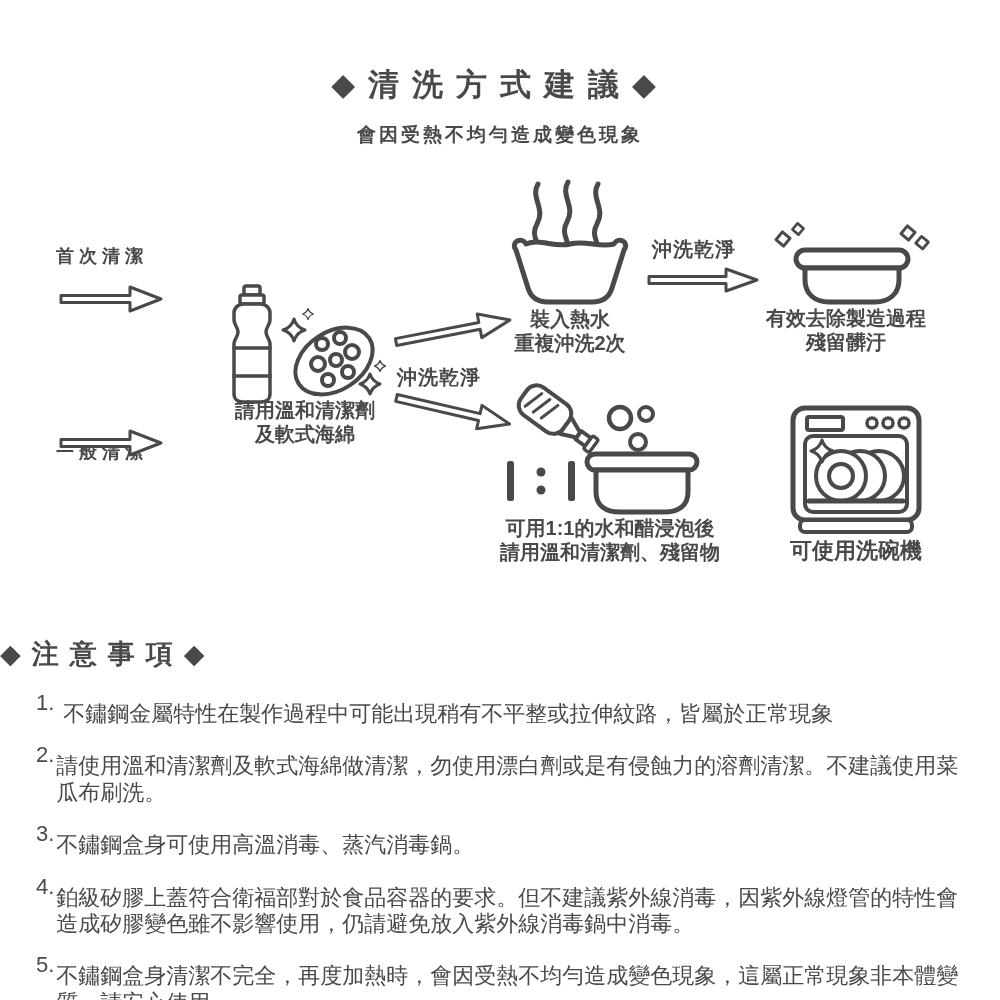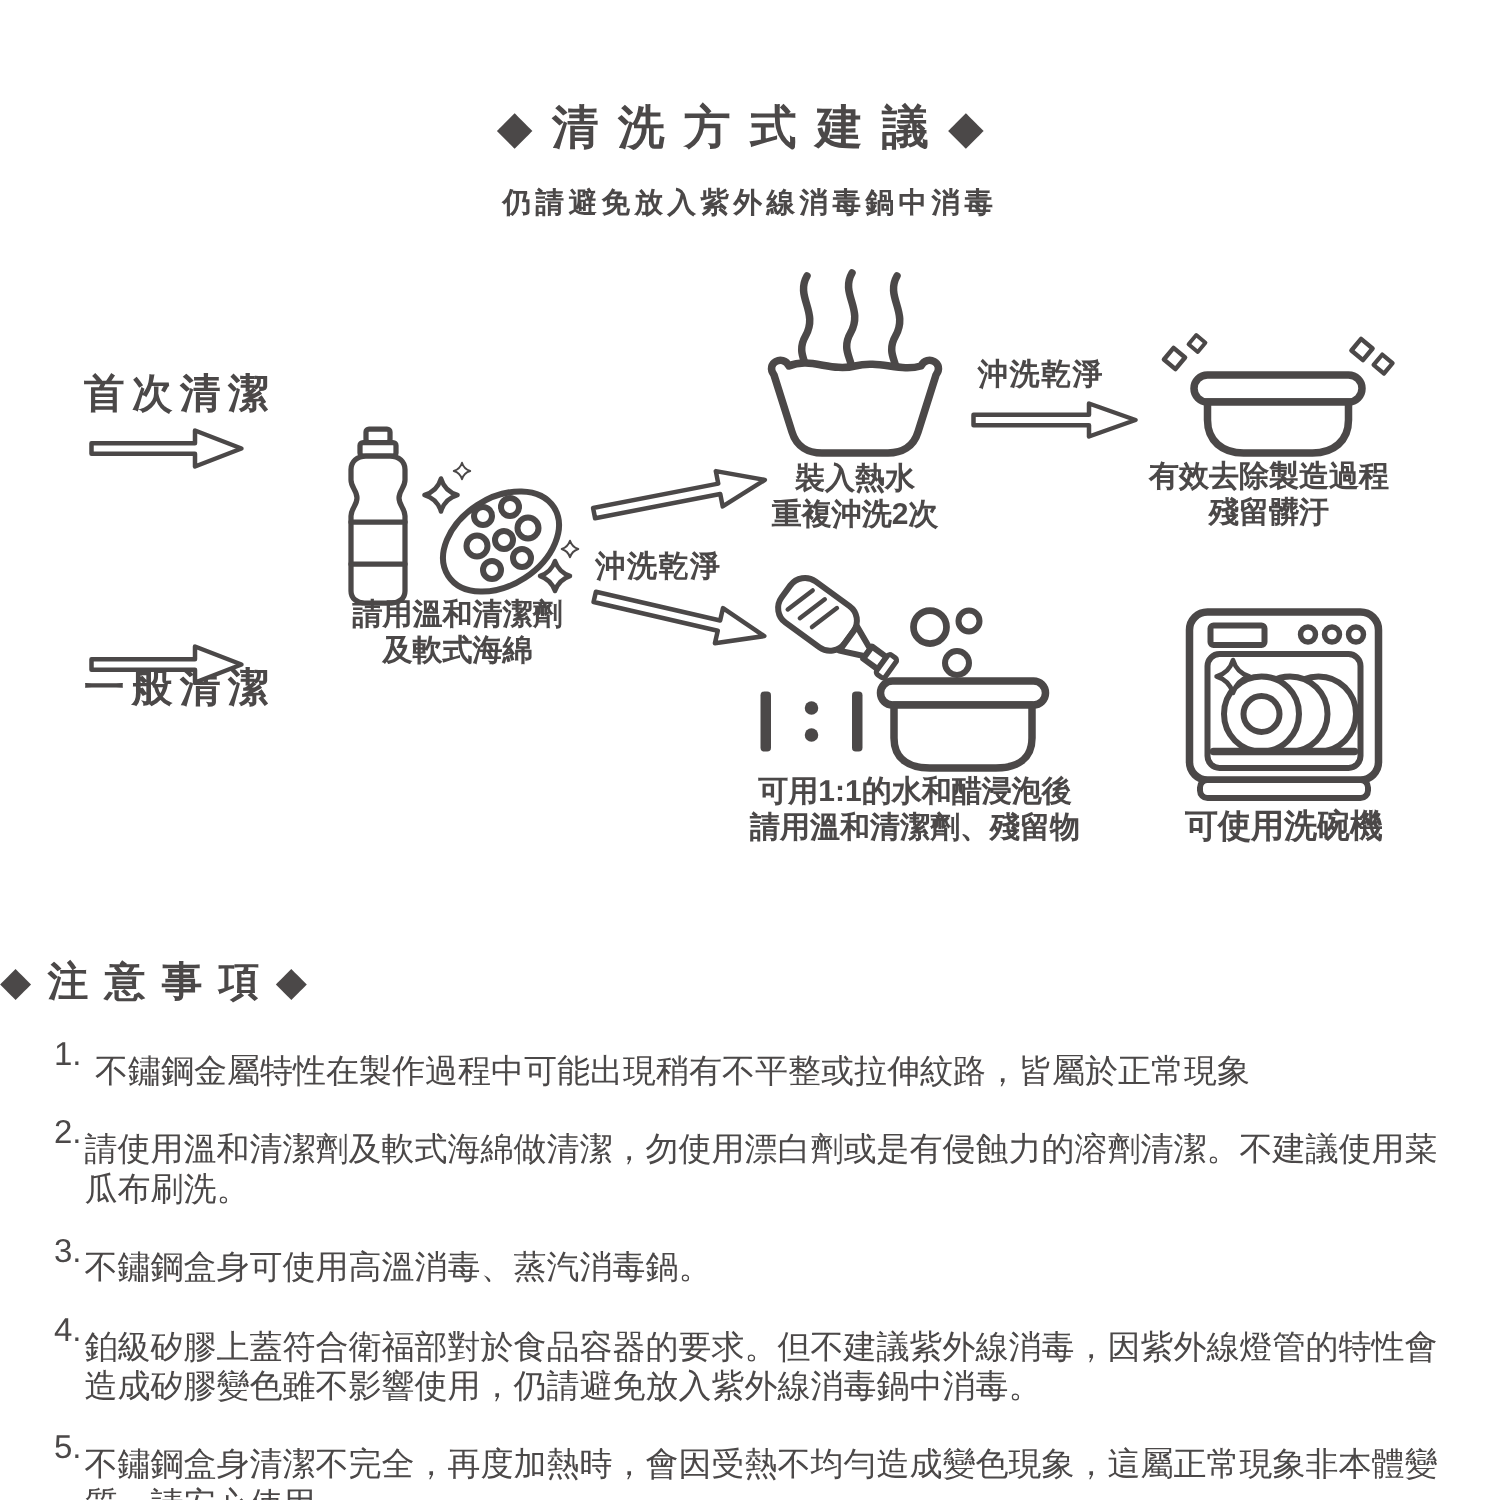--- a/index.html
+++ b/index.html
@@ -80,7 +80,7 @@
 <div class="canvas">
 
   <div class="abs main-title">◆清洗方式建議◆</div>
-  <div class="abs sub-title">仍請避免放入紫外線消毒鍋中消毒</div>
+  <div class="abs sub-title">會因受熱不均勻造成變色現象</div>
 
   <div class="abs side-label" style="left:56px; top:244px;">首次清潔</div>
   <svg class="abs" style="left:58px; top:284px;" width="106" height="30" viewBox="0 0 106 30">

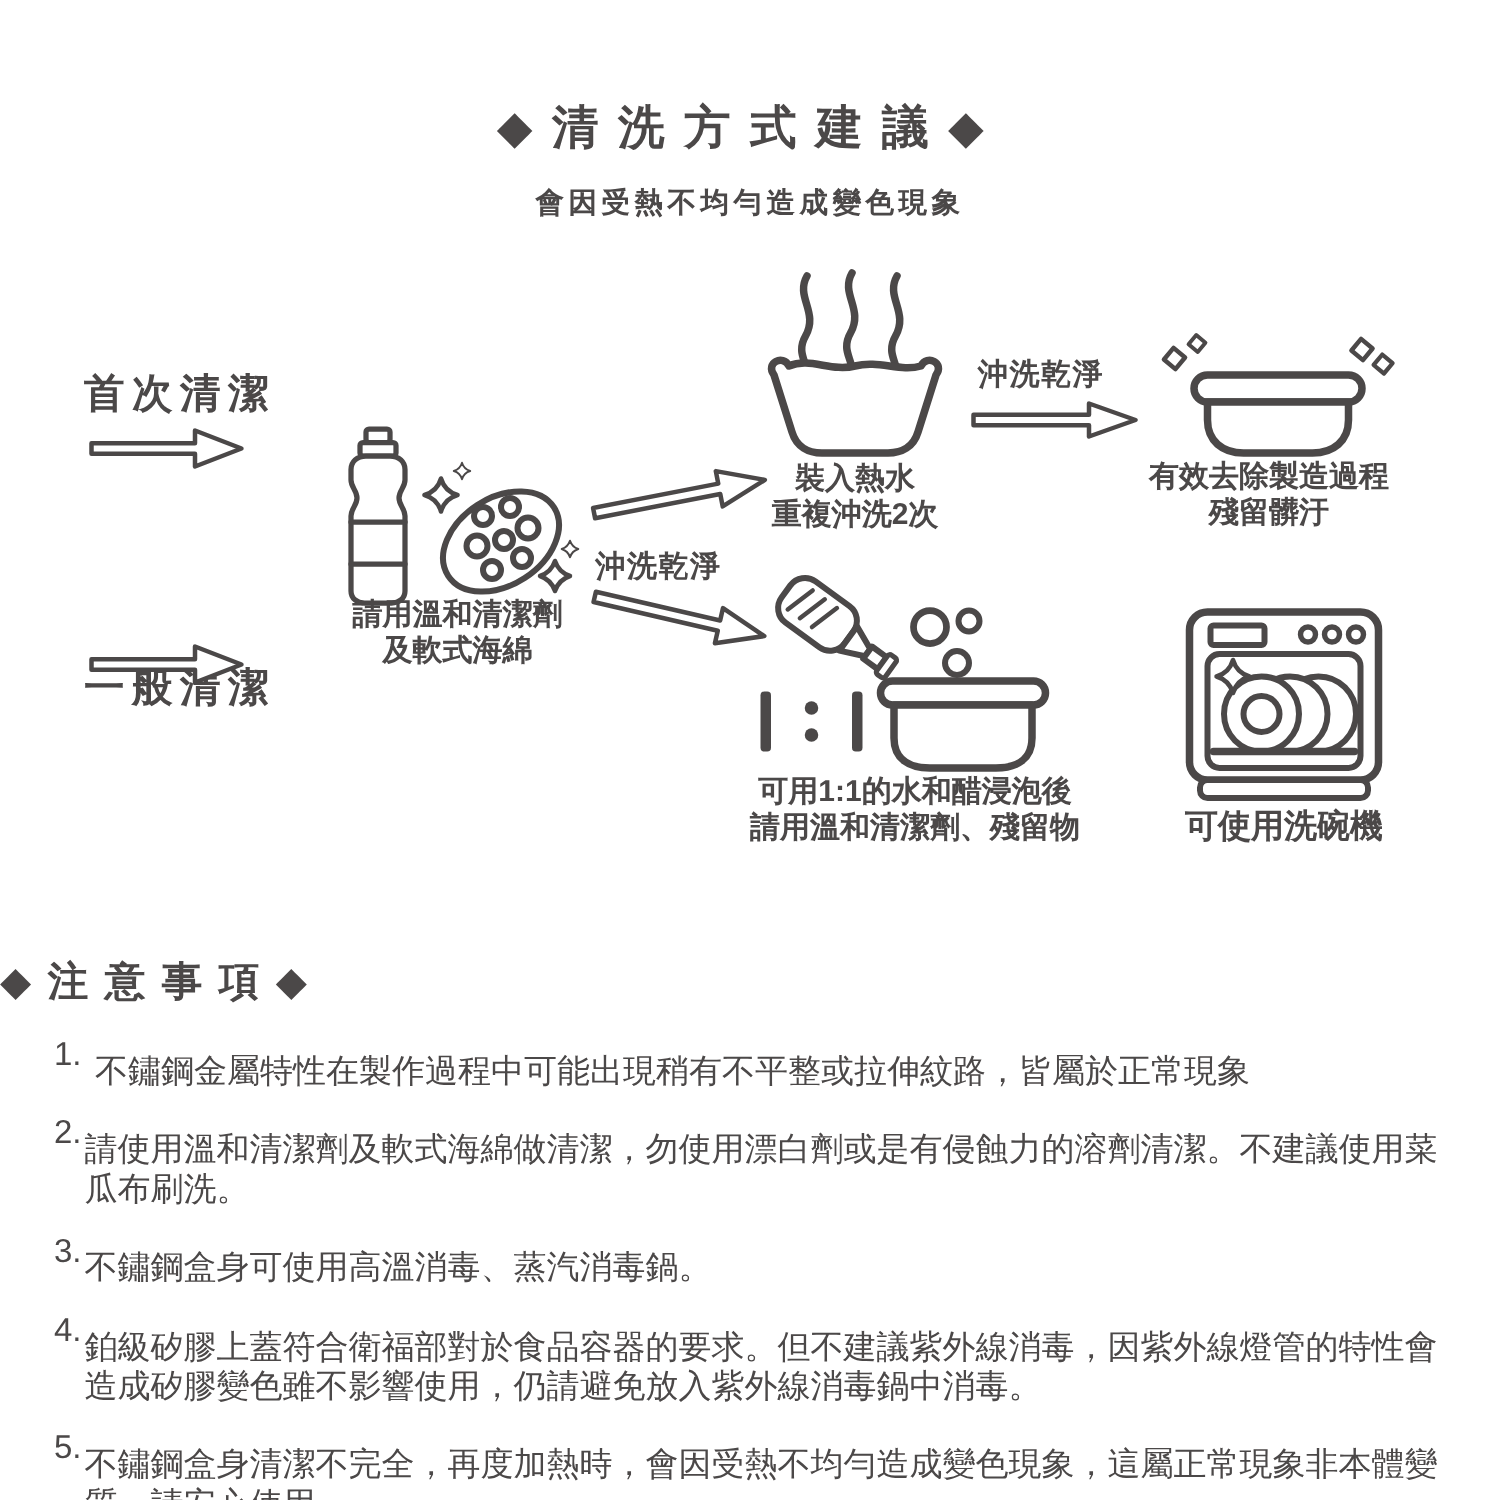--- a/index.html
+++ b/index.html
@@ -33,7 +33,7 @@
     text-align: center;
   }
   .side-label {
-    font-size: 27px; font-weight: 700;
+    font-size: 18px; font-weight: 700;
     letter-spacing: 5px;
     white-space: nowrap;
   }

